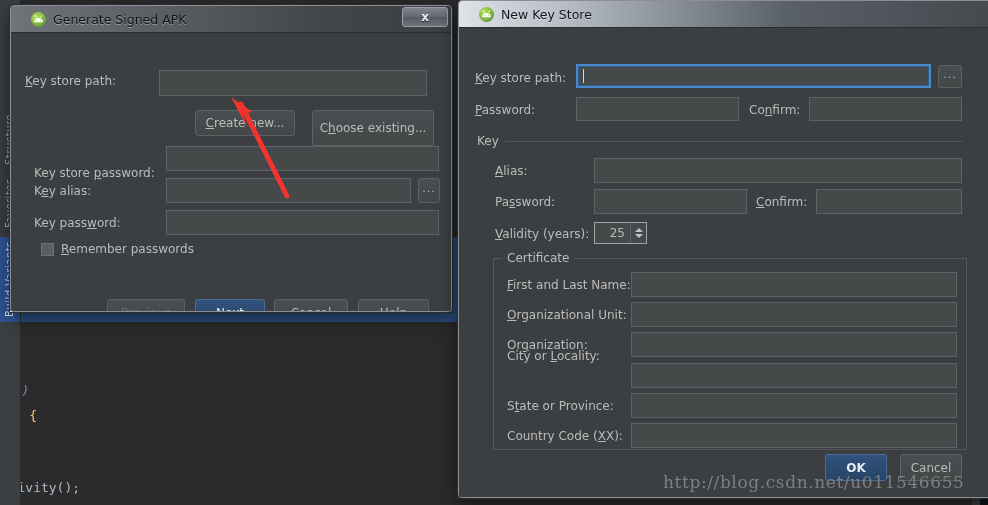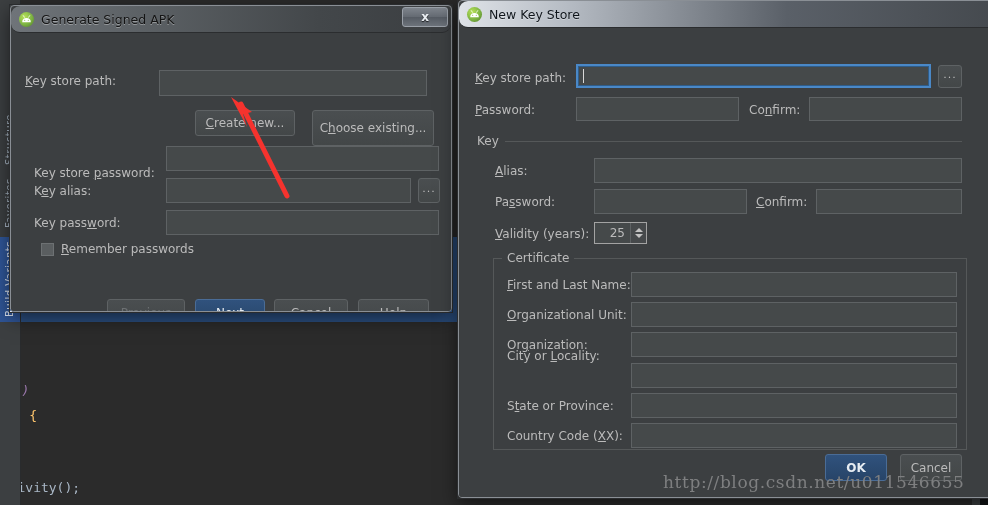--- a/index.html
+++ b/index.html
@@ -106,10 +106,9 @@
     flex: 0 0 26px;
     display: flex;
     align-items: center;
-    padding-left: 8px;
+    padding-left: 20px;
     position: relative;
     border-bottom: 1px solid #2b2d2f;
-    border-radius: 9px;
   }
   .titlebar.inactive {
     background: linear-gradient(to right, #6f7479 0%, #5d6266 28%, #43474a 70%, #3b3e41 100%);

